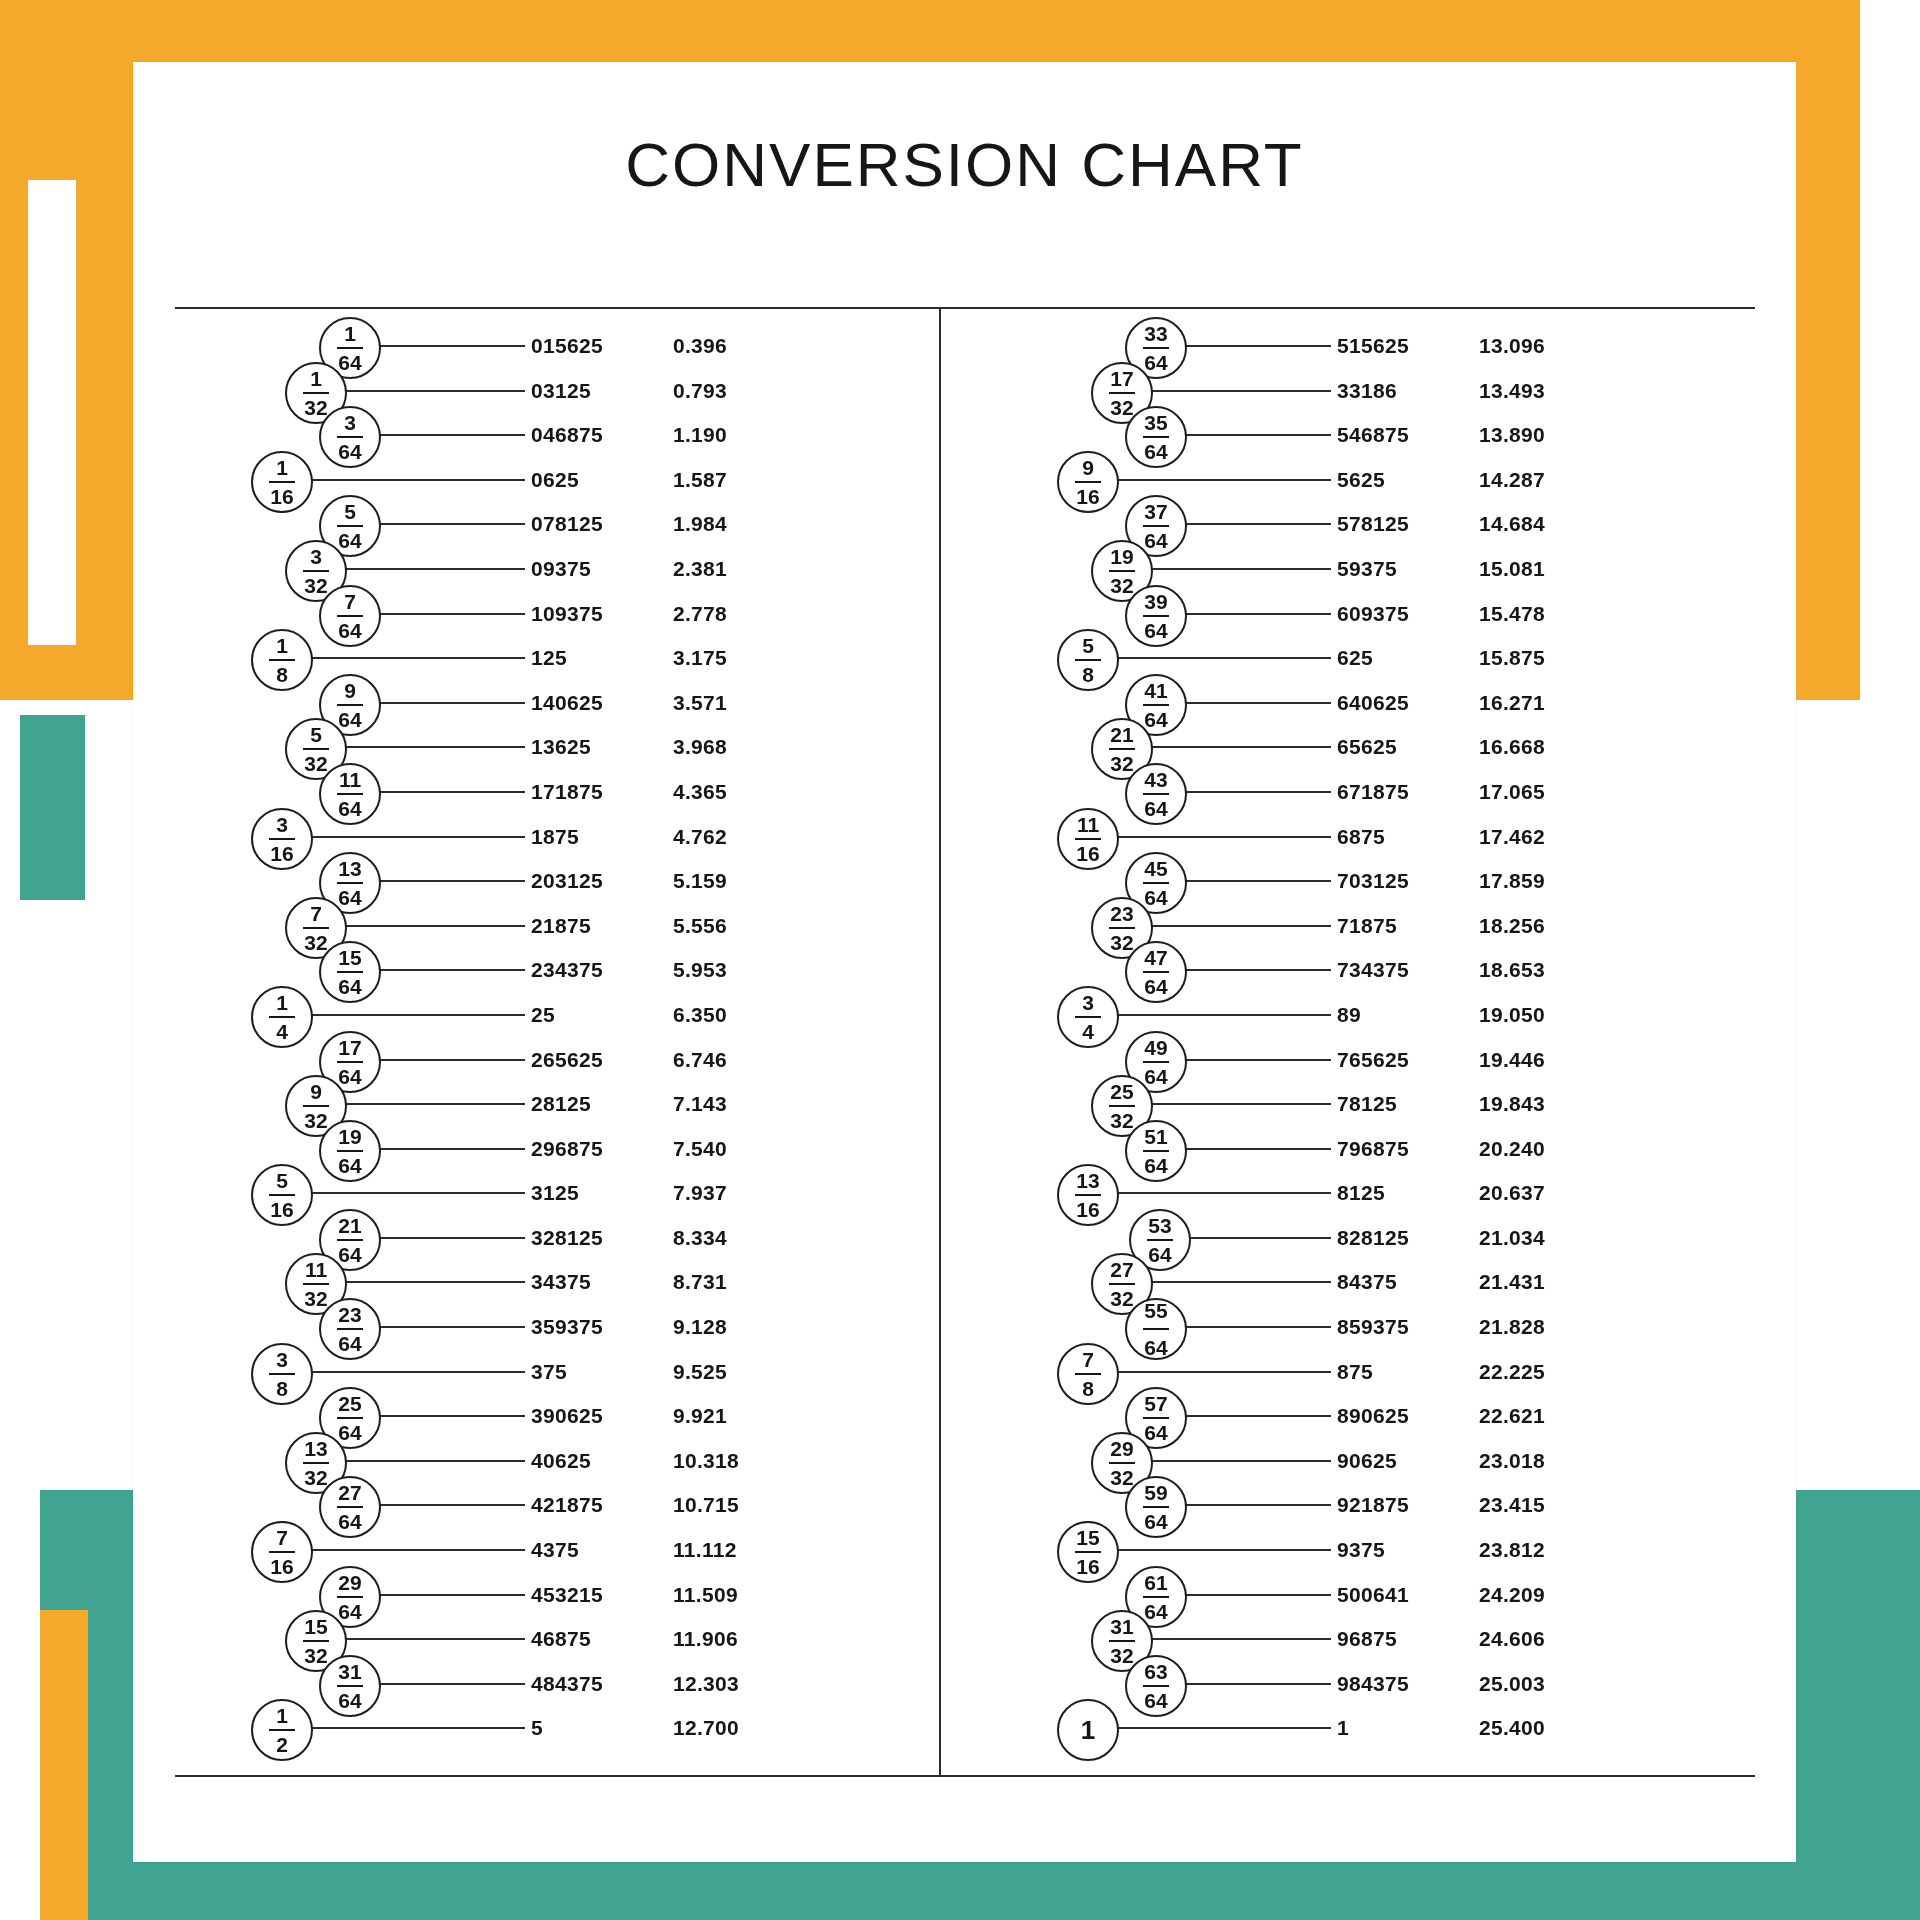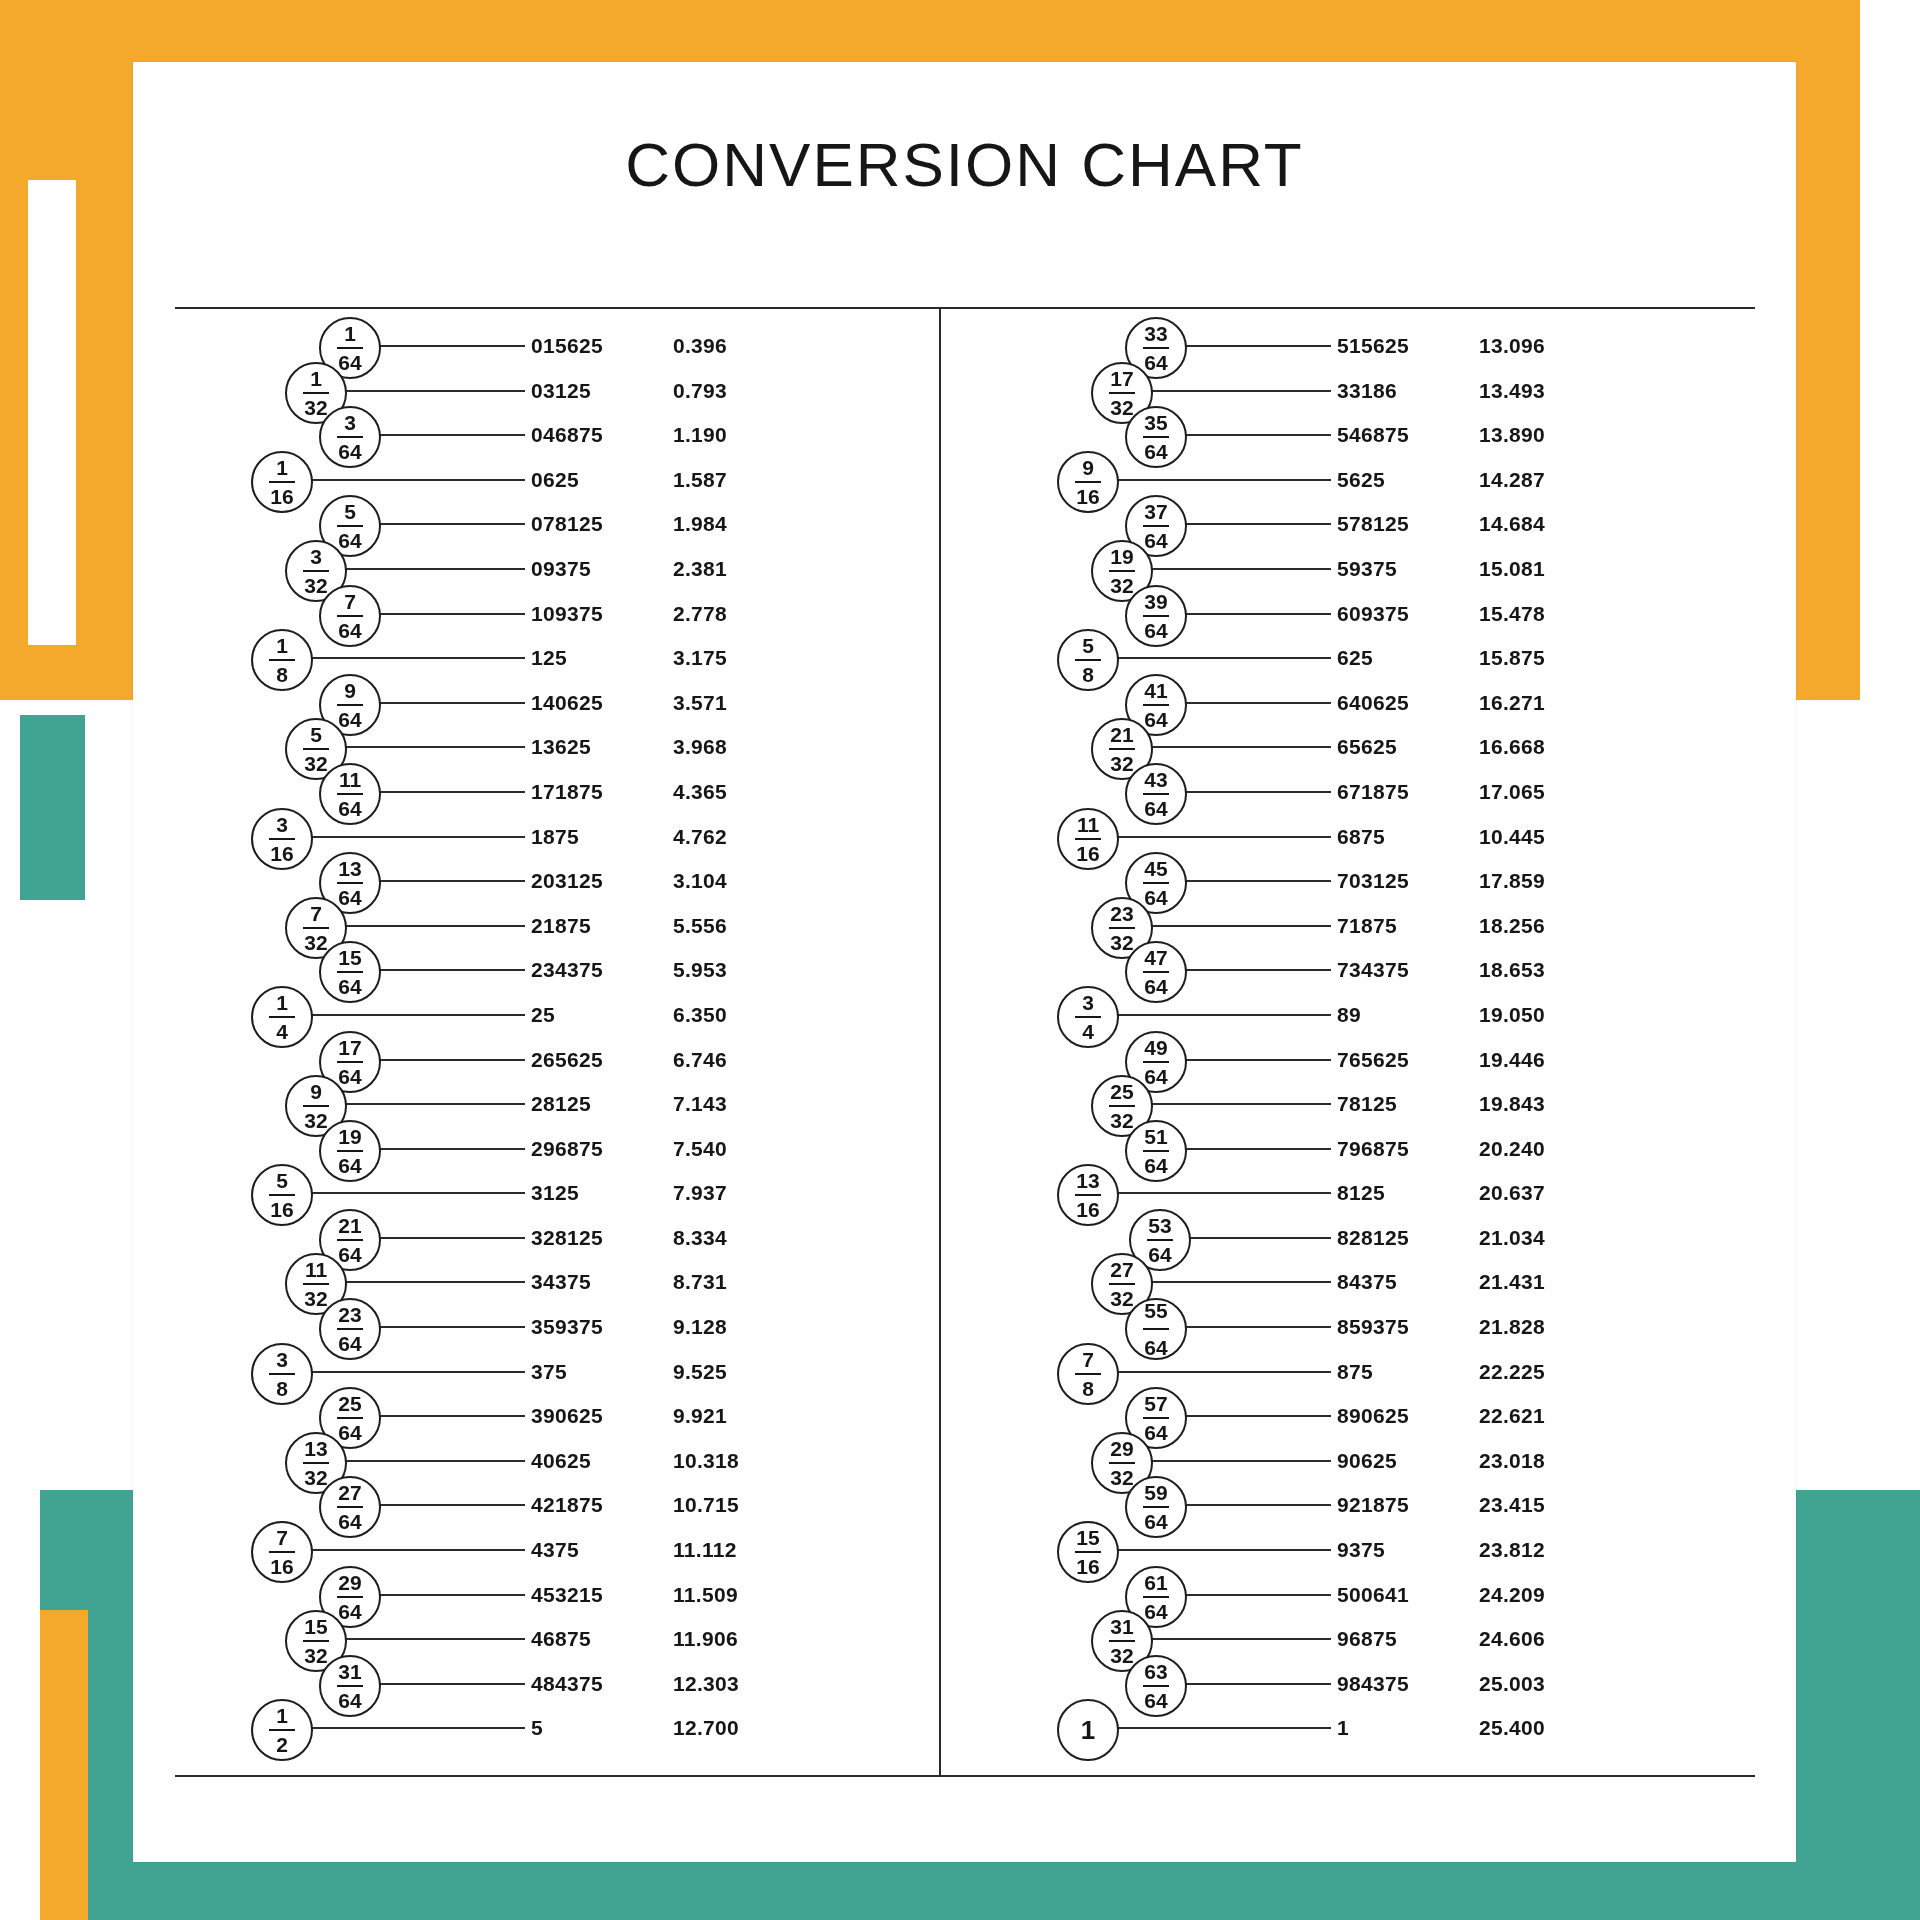--- a/index.html
+++ b/index.html
@@ -668,7 +668,7 @@
             <div class="den">16</div>
           </div>
           <div class="decimal">6875</div>
-          <div class="mm">10.445</div>
+          <div class="mm">17.462</div>
         </div>
         <div class="row">
           <div class="leader" style="left: 242px; width: 150px;"></div>

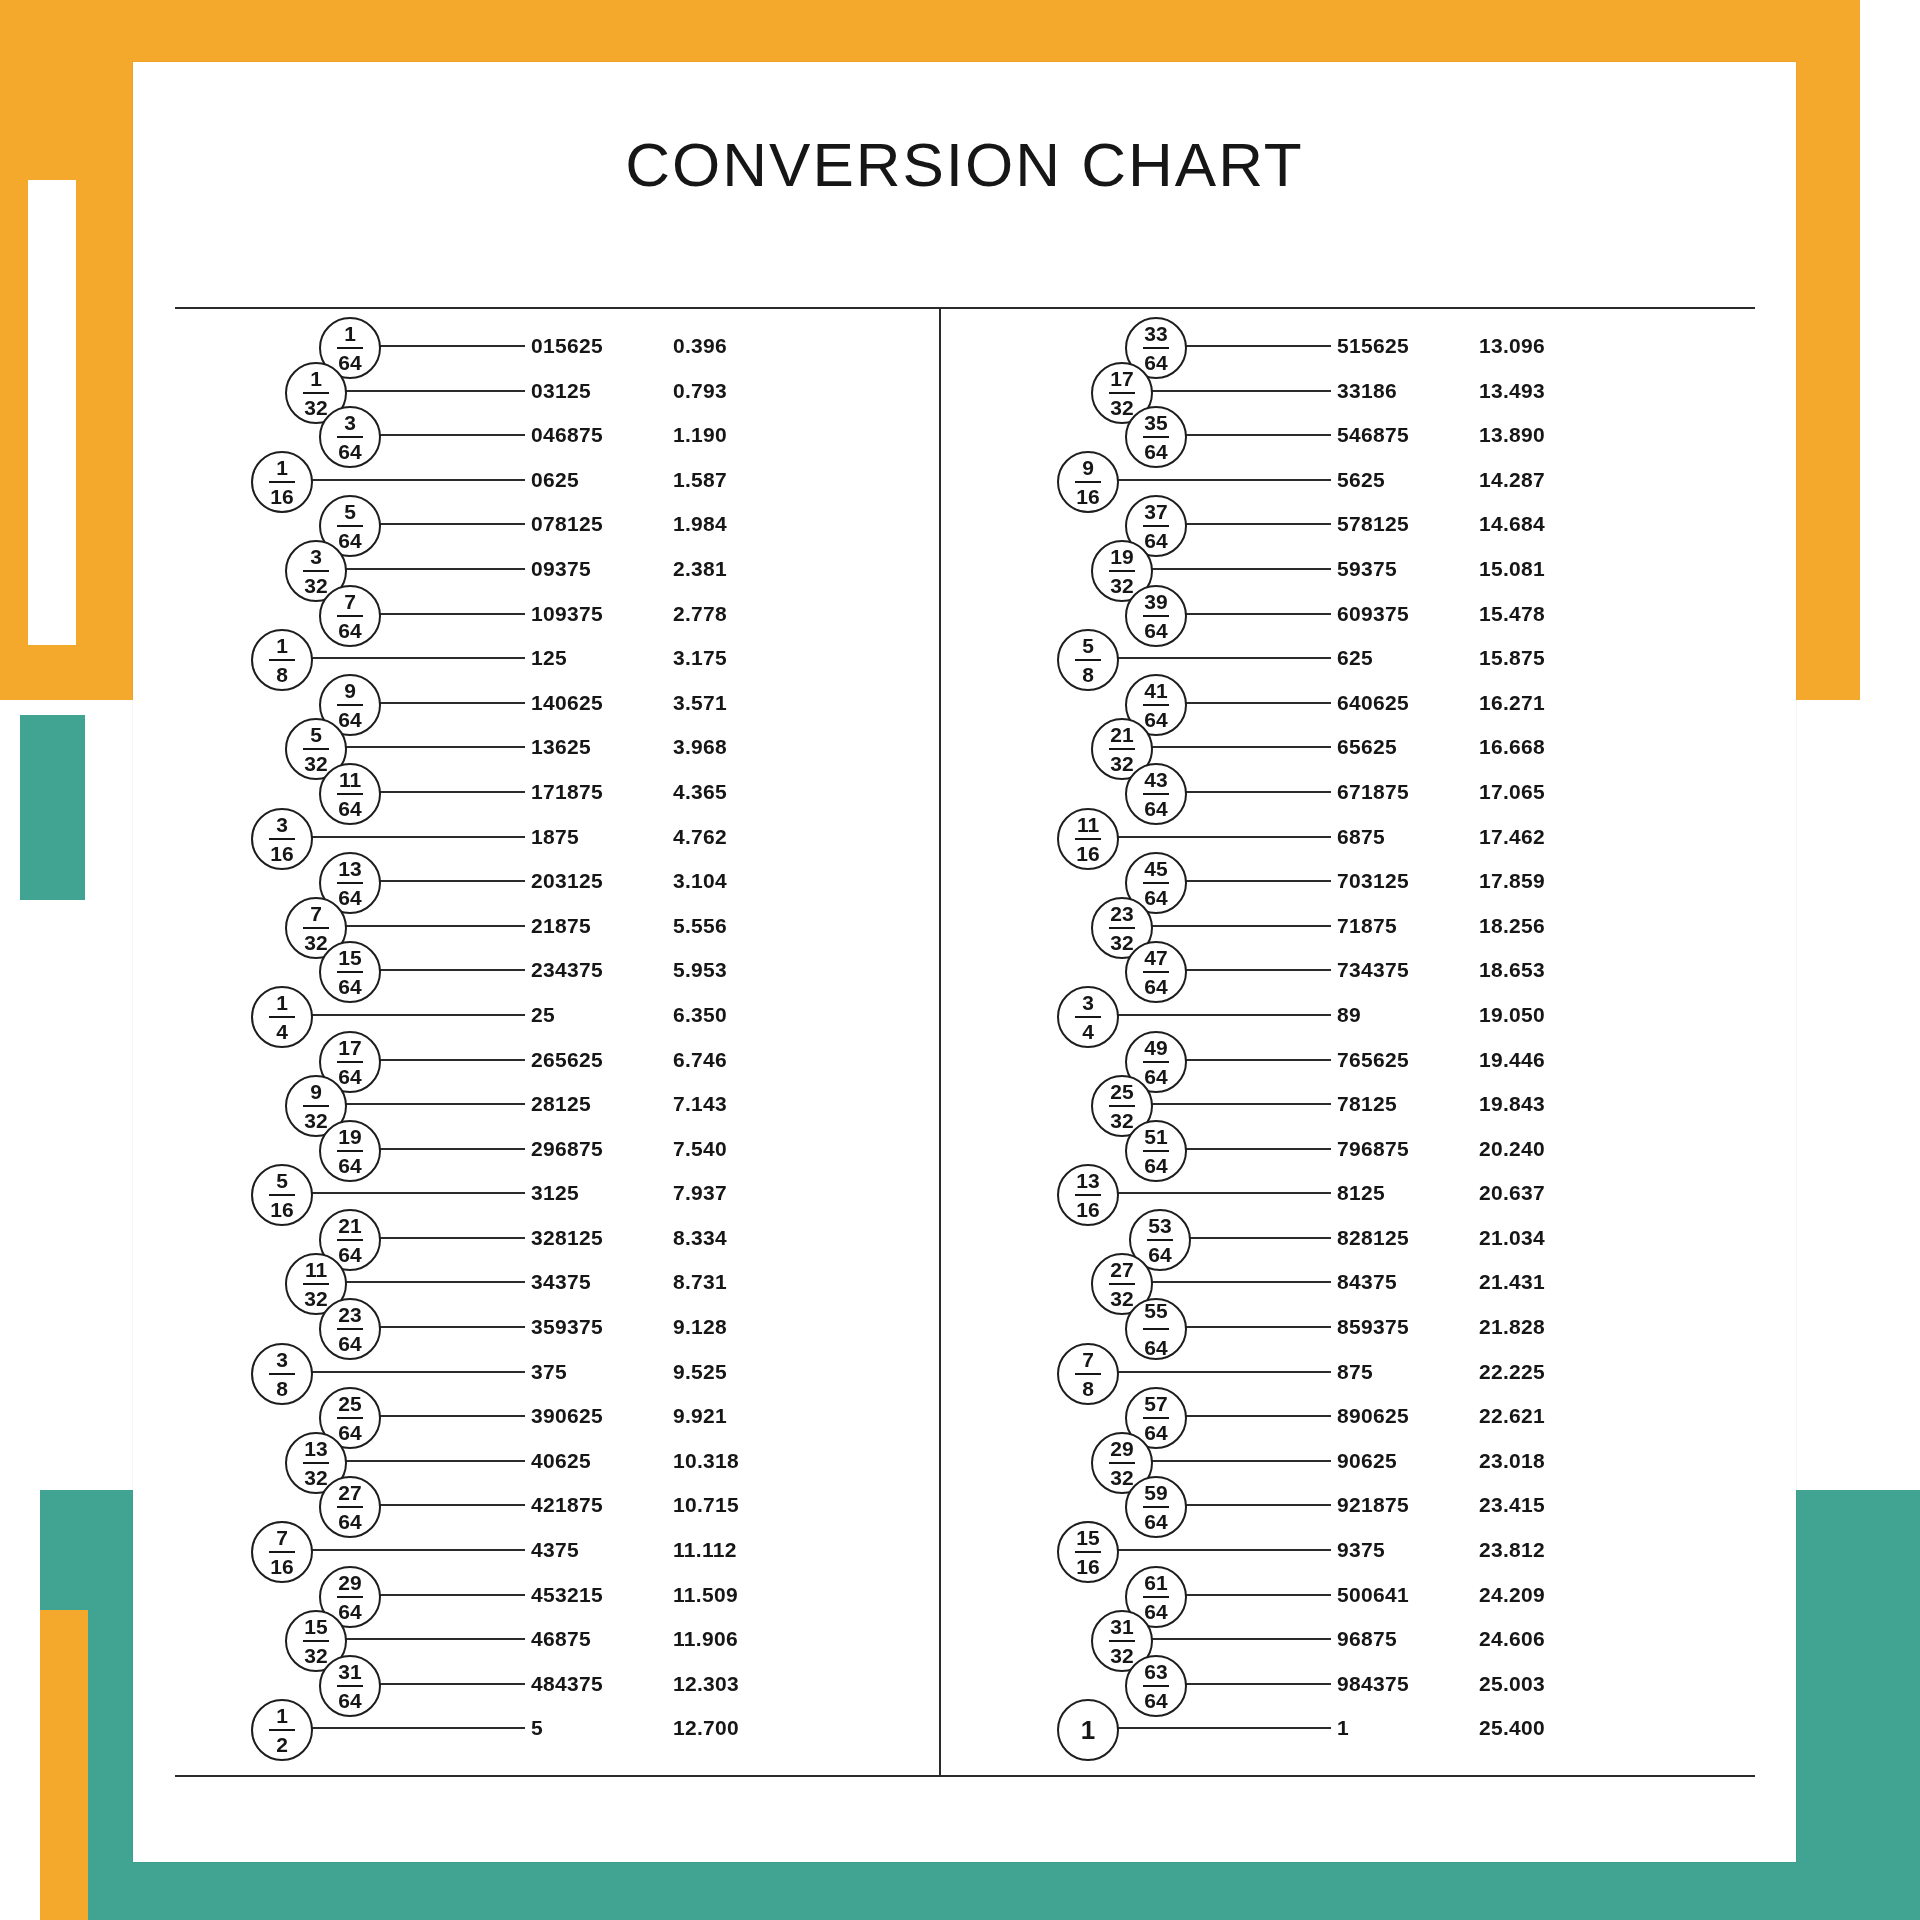--- a/index.html
+++ b/index.html
@@ -356,7 +356,7 @@
             <div class="den">64</div>
           </div>
           <div class="decimal">203125</div>
-          <div class="mm">3.104</div>
+          <div class="mm">5.159</div>
         </div>
         <div class="row">
           <div class="leader" style="left: 208px; width: 184px;"></div>

